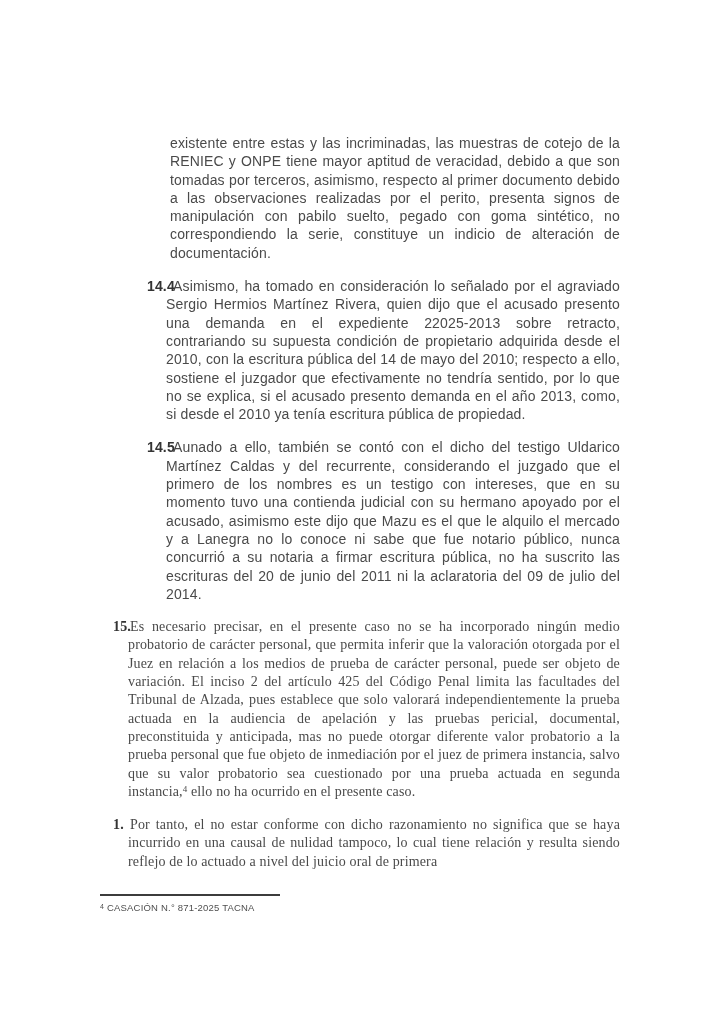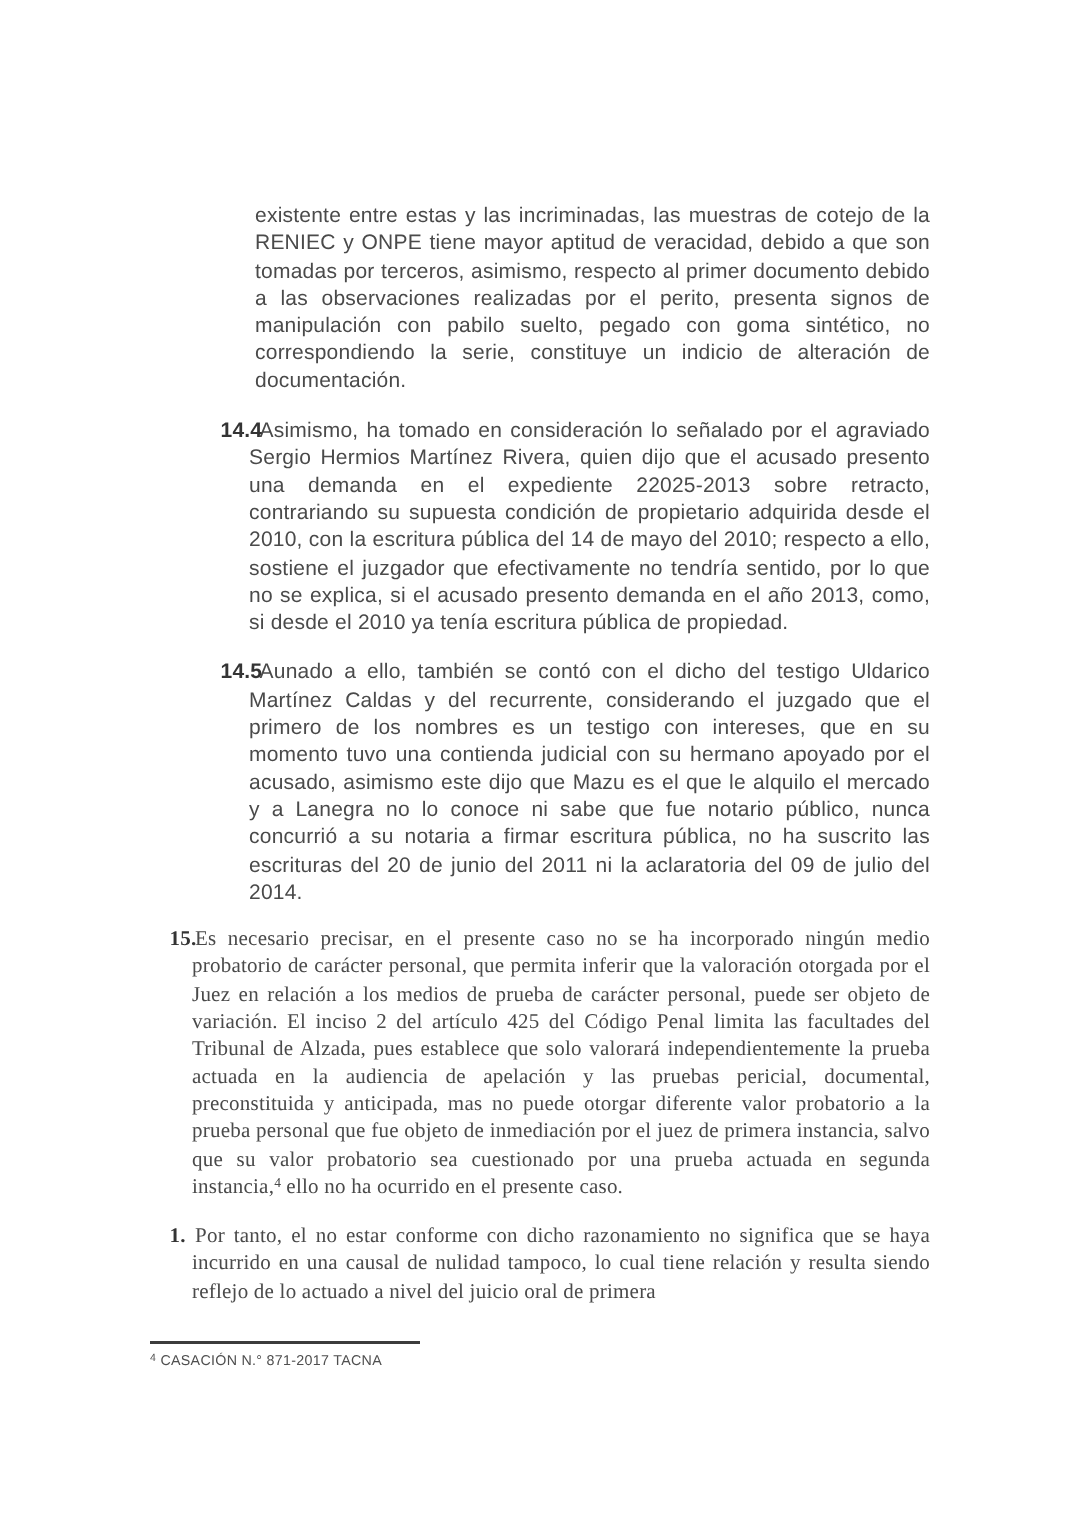--- a/index.html
+++ b/index.html
@@ -82,7 +82,7 @@
 
   <div class="footnote">
     <div class="fn-rule"></div>
-    <p class="fn-text"><sup>4</sup> <span>CASACIÓN N.° 871-2017 TACNA</span></p>
+    <p class="fn-text"><sup>4</sup> <span>CASACIÓN N.° 871-2025 TACNA</span></p>
   </div>
 
 </div>

